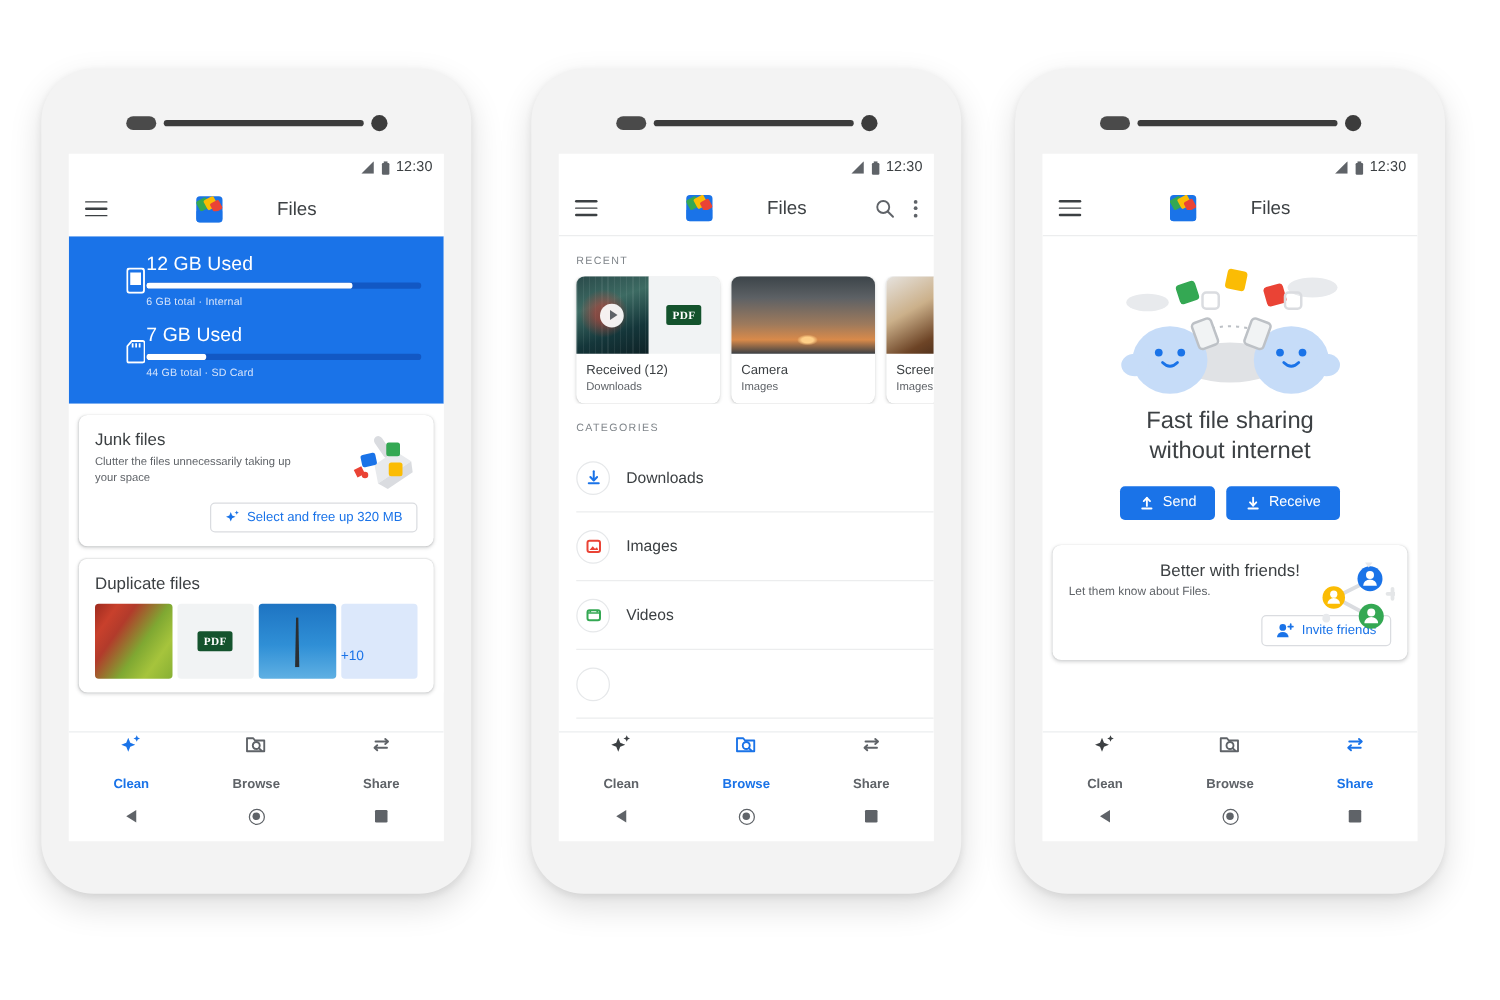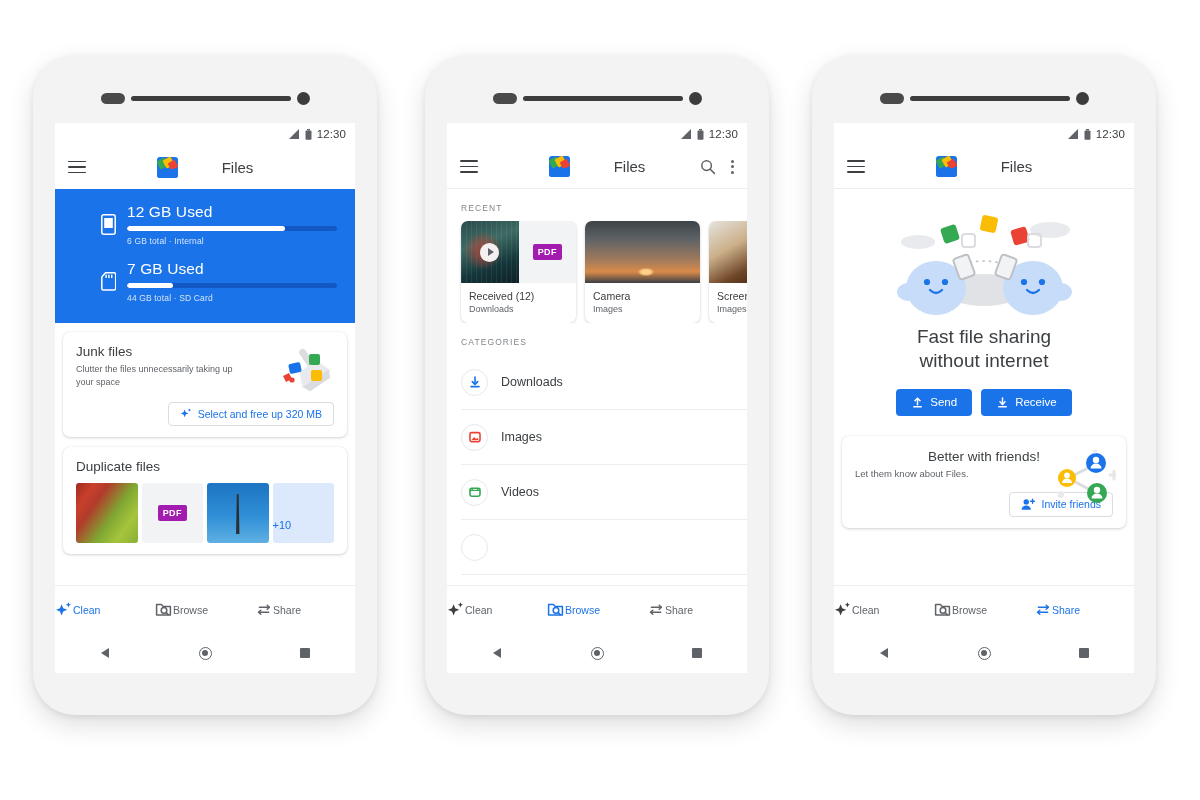--- a/index.html
+++ b/index.html
@@ -65,7 +65,7 @@
 
   
   .storage { background:#1a73e8; padding:14px 18px 16px 14px; }
-  .srow { display:flex; align-items:center; gap:11px; margin-bottom:14px;padding-left:32px;}
+  .srow { display:flex; align-items:center; gap:1px; margin-bottom:14px;padding-left:32px;}
   .srow:last-child{margin-bottom:4px;}
   .srow .txt { flex:1; }
   .s-title { color:#fff; font-size:15.5px; font-weight:500; letter-spacing:.1px; margin-bottom:5px;}

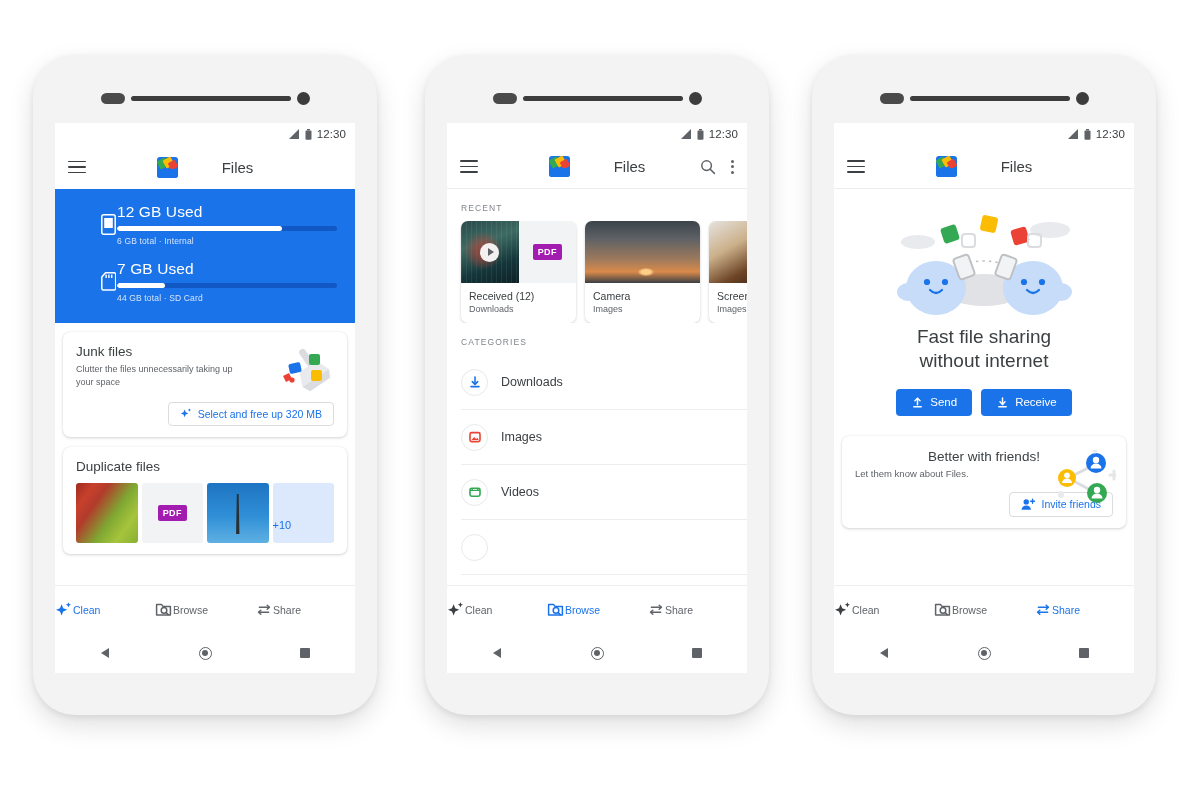--- a/index.html
+++ b/index.html
@@ -94,7 +94,7 @@
   .dupe { flex:1; height:60px; border-radius:3px; overflow:hidden; position:relative;}
   .dupe.apples { background:linear-gradient(125deg,#9e2b1f 0%, #c8402c 18%, #b23b2b 32%, #7fa832 58%, #a6c43c 78%, #87b034 100%); }
   .dupe.pdf { background:#f1f3f4; display:flex; align-items:center; justify-content:center;}
-  .pdfbadge { background:#a21caf; color:#fff; font-size:9px; font-weight:700; padding:3px 5px; border-radius:2px; letter-spacing:.3px;}
+  .pdfbadge { background:#14532d; color:#fff; font-size:9px; font-weight:700; padding:3px 5px; border-radius:2px; letter-spacing:.3px;font-family:Liberation Serif, serif;}
   .dupe.tower { background:linear-gradient(180deg,#1e74c2 0%, #2f8fd6 55%, #5fb0e3 100%);}
   .dupe.tower::after{content:"";position:absolute;left:50%;top:18%;width:6px;height:40px;margin-left:-3px;background:#2a2f33;clip-path:polygon(35% 0,65% 0,78% 100%,22% 100%);}
   .dupe.more { background:#dce8fb; display:flex; align-items:flex-end; padding-bottom:12px;}

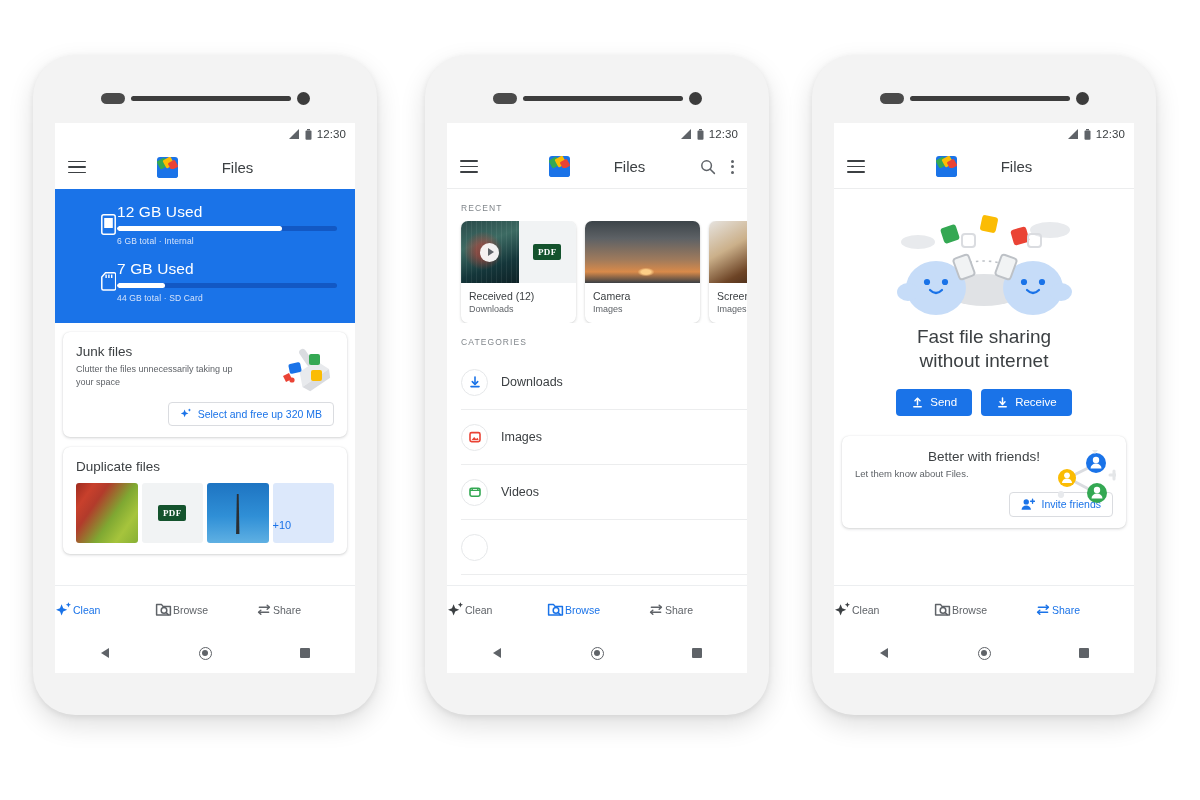--- a/index.html
+++ b/index.html
@@ -140,7 +140,7 @@
   
   .bottomnav { position:absolute; left:0; bottom:40px; width:100%; height:48px; background:#fff;
                border-top:1px solid #eceef0; display:flex; align-items:center;}
-  .navitem { flex:1; display:flex; flex-direction:row; align-items:center; gap:0; cursor:pointer;}
+  .navitem { flex:1; display:flex; flex-direction:column; align-items:center; gap:16px; cursor:pointer;font-weight:bold;}
   .navlabel { font-size:10.5px; color:#5f6368;}
   .navitem.active .navlabel { color:#1a73e8; }
   .sysnav { position:absolute; left:0; bottom:0; width:100%; height:40px; background:#fff; display:flex; align-items:center;}

